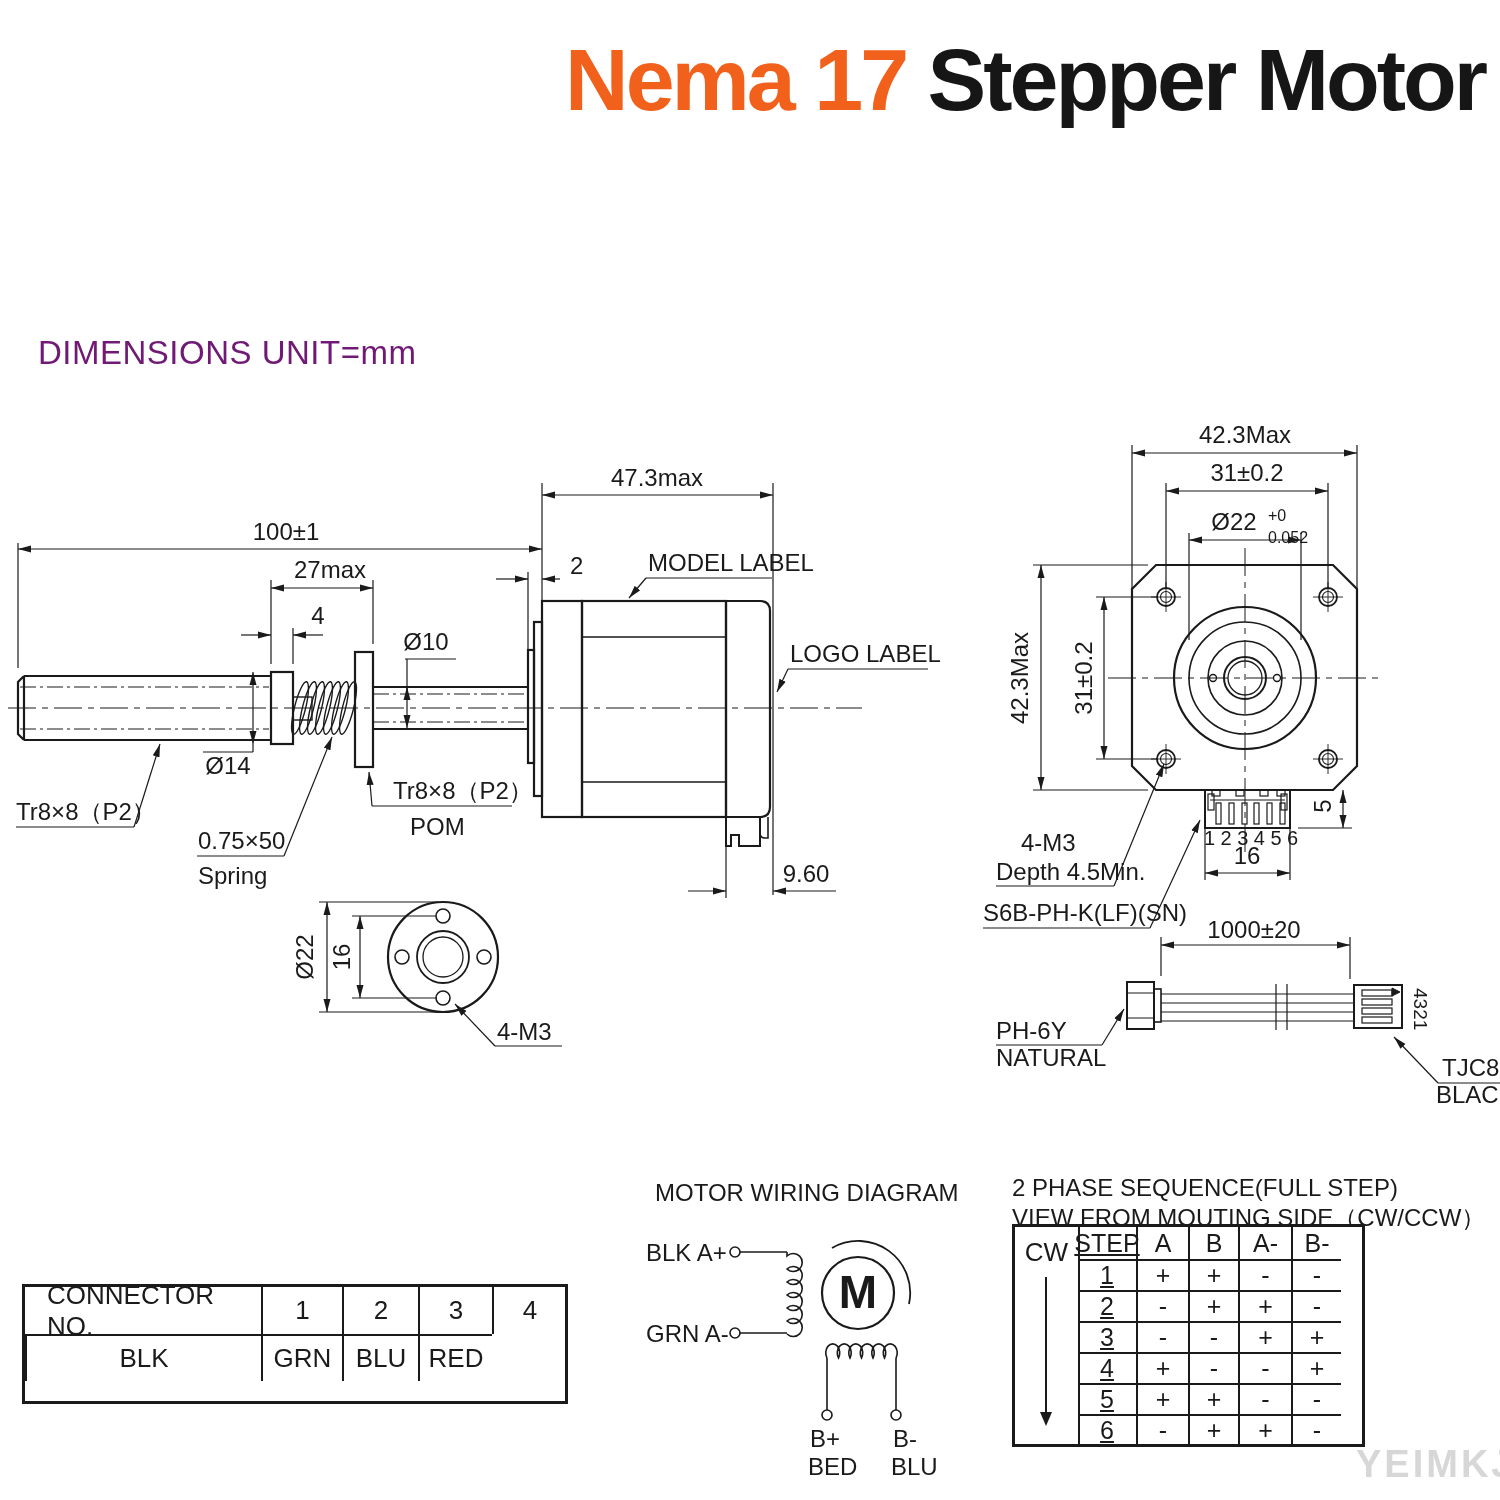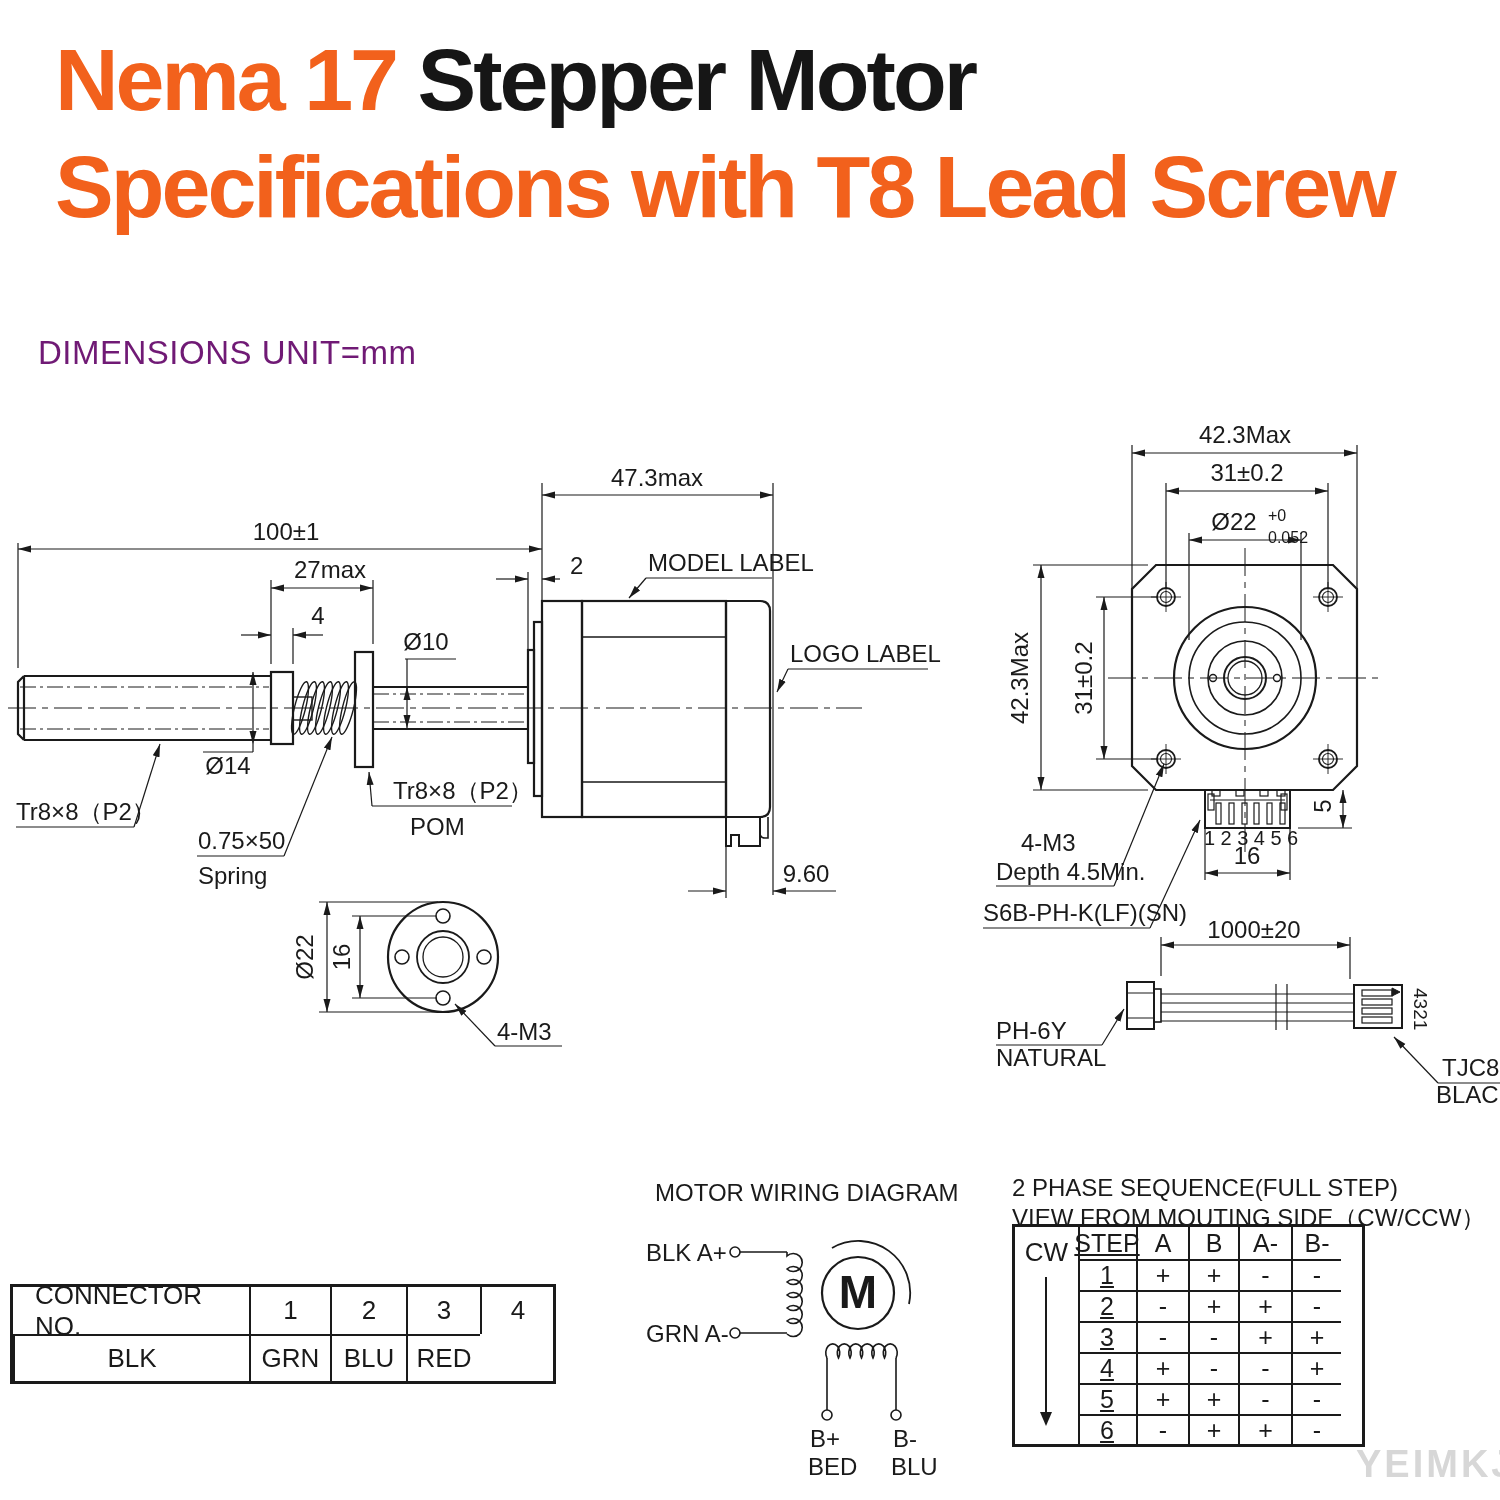--- a/index.html
+++ b/index.html
@@ -9,7 +9,7 @@
   
   .title-block{left:55px;top:26px;width:1430px;
     font-weight:800;font-size:88px;line-height:107px;letter-spacing:-3px;}
-  .title-line{white-space:nowrap;}
+  .title-line{white-space:nowrap;text-align:right;}
   .t-orange{color:#F2611C;}
   .t-dark{color:#161616;}
   .dim-note{left:38px;top:334px;font-size:33px;letter-spacing:.5px;color:#701a75;}

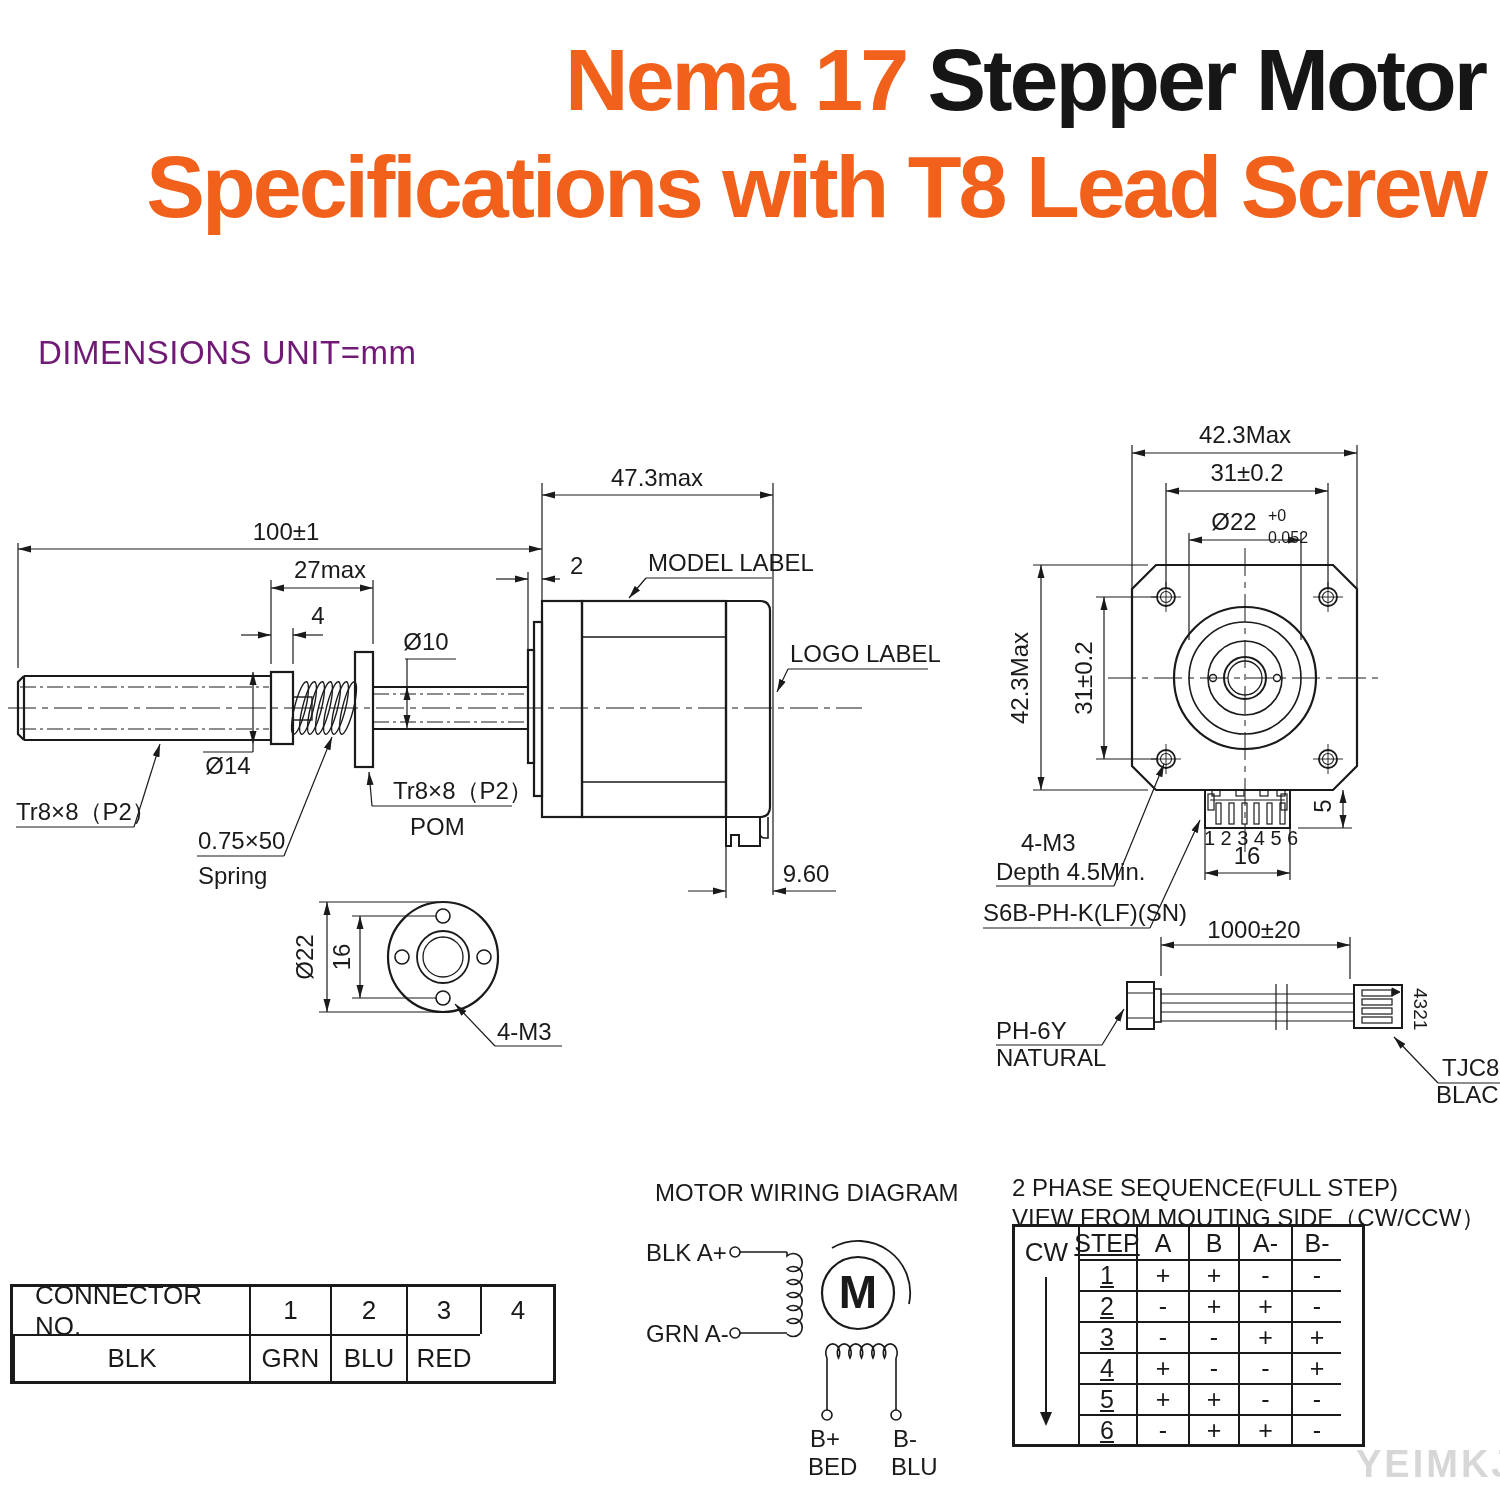--- a/index.html
+++ b/index.html
@@ -49,7 +49,6 @@
 
 <div class="abs title-block">
   <div class="title-line"><span class="t-orange">Nema 17 </span><span class="t-dark">Stepper Motor</span></div>
-  <div class="title-line t-orange">Specifications with T8 Lead Screw</div>
 </div>
 <div class="abs dim-note">DIMENSIONS UNIT=mm</div>
 

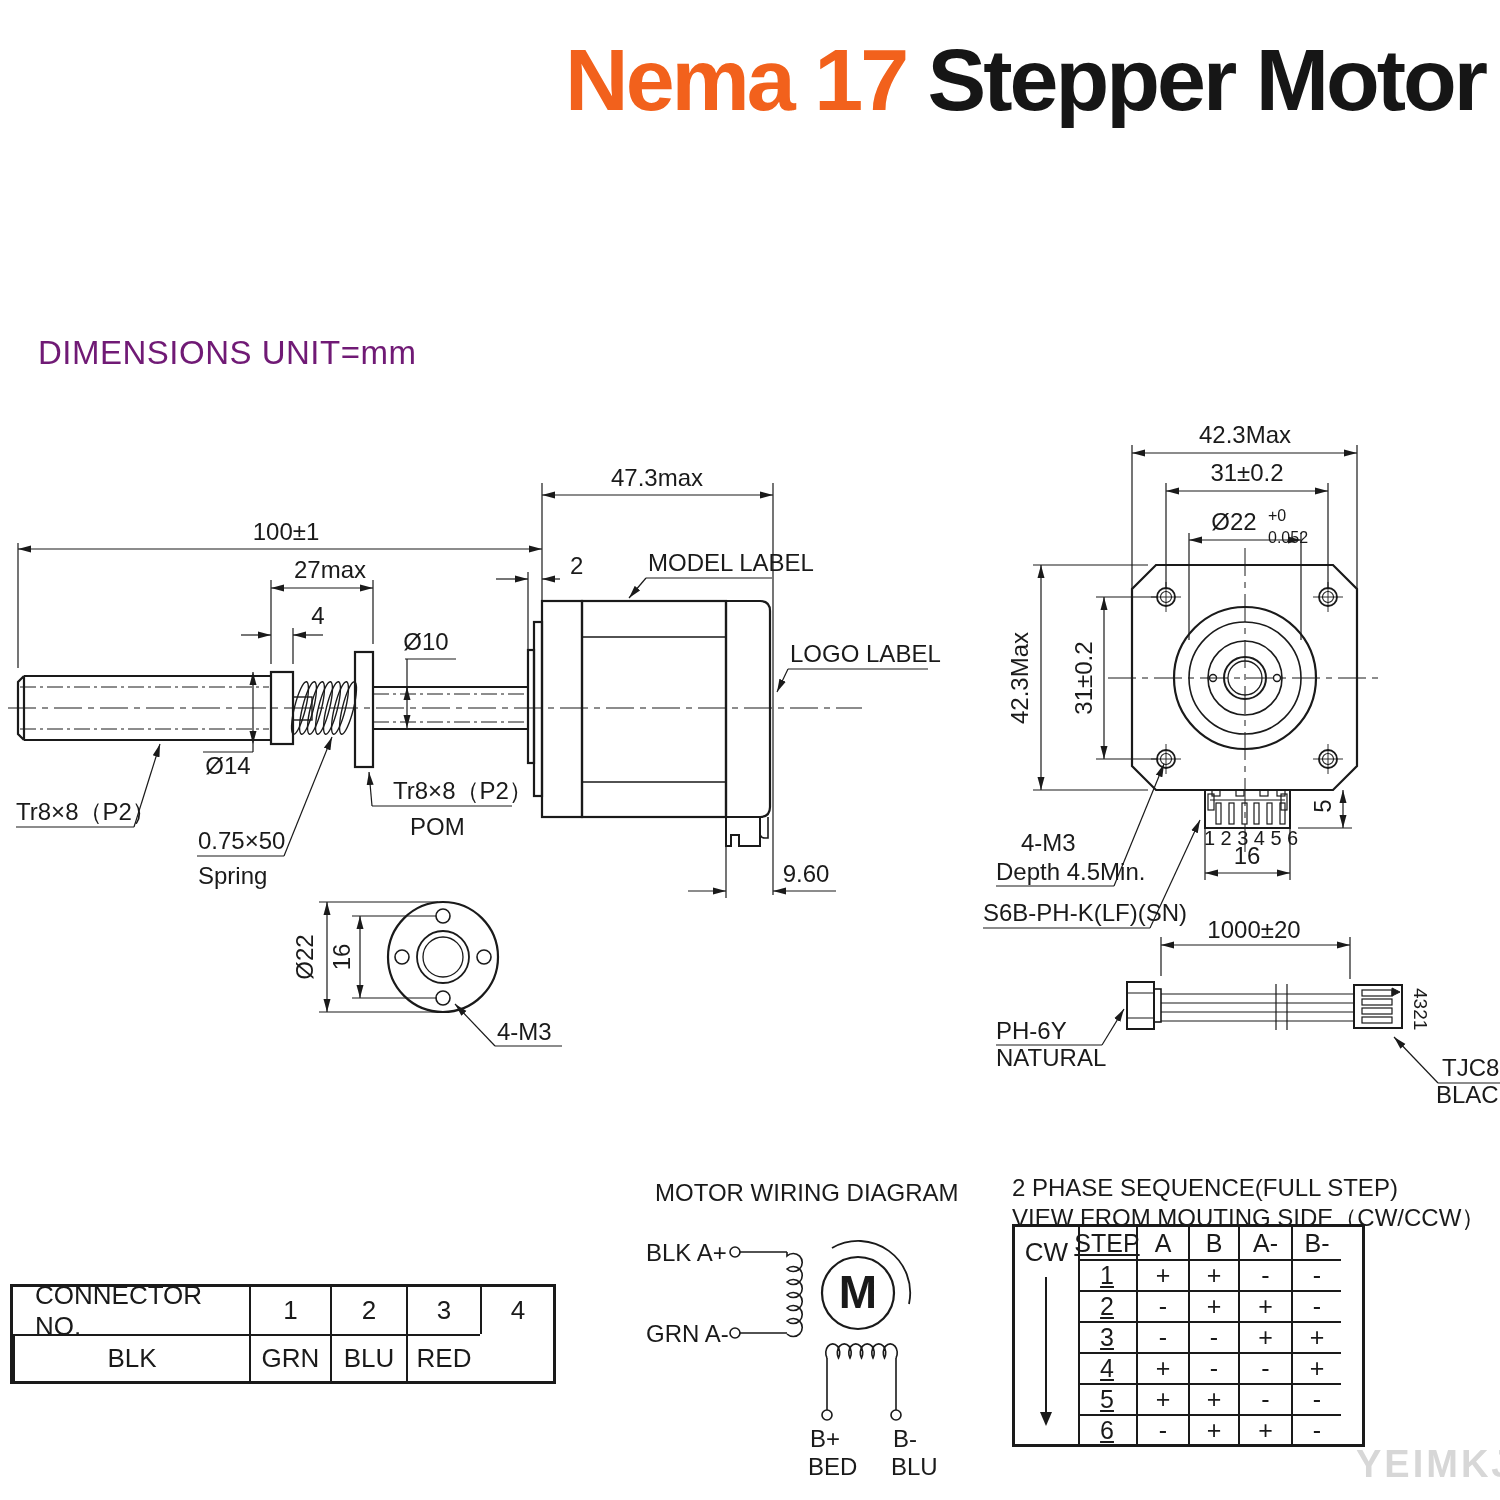--- a/index.html
+++ b/index.html
@@ -22,7 +22,7 @@
   svg .wm{font-size:38px;font-weight:bold;fill:#d7d7d7;letter-spacing:3px;}
   
   .dtable{border:3px solid #1a1a1a;box-sizing:border-box;background:#fff;}
-  .conn-table{left:10px;top:1284px;width:546px;height:100px;
+  .conn-table{left:22px;top:1284px;width:546px;height:120px;
     display:grid;grid-template-columns:236px 81px 76px 74px 74px;grid-template-rows:47px 47px;}
   .conn-table .cell{border-left:2px solid #1a1a1a;border-top:2px solid #1a1a1a;
     display:flex;align-items:center;justify-content:center;font-size:26px;}

